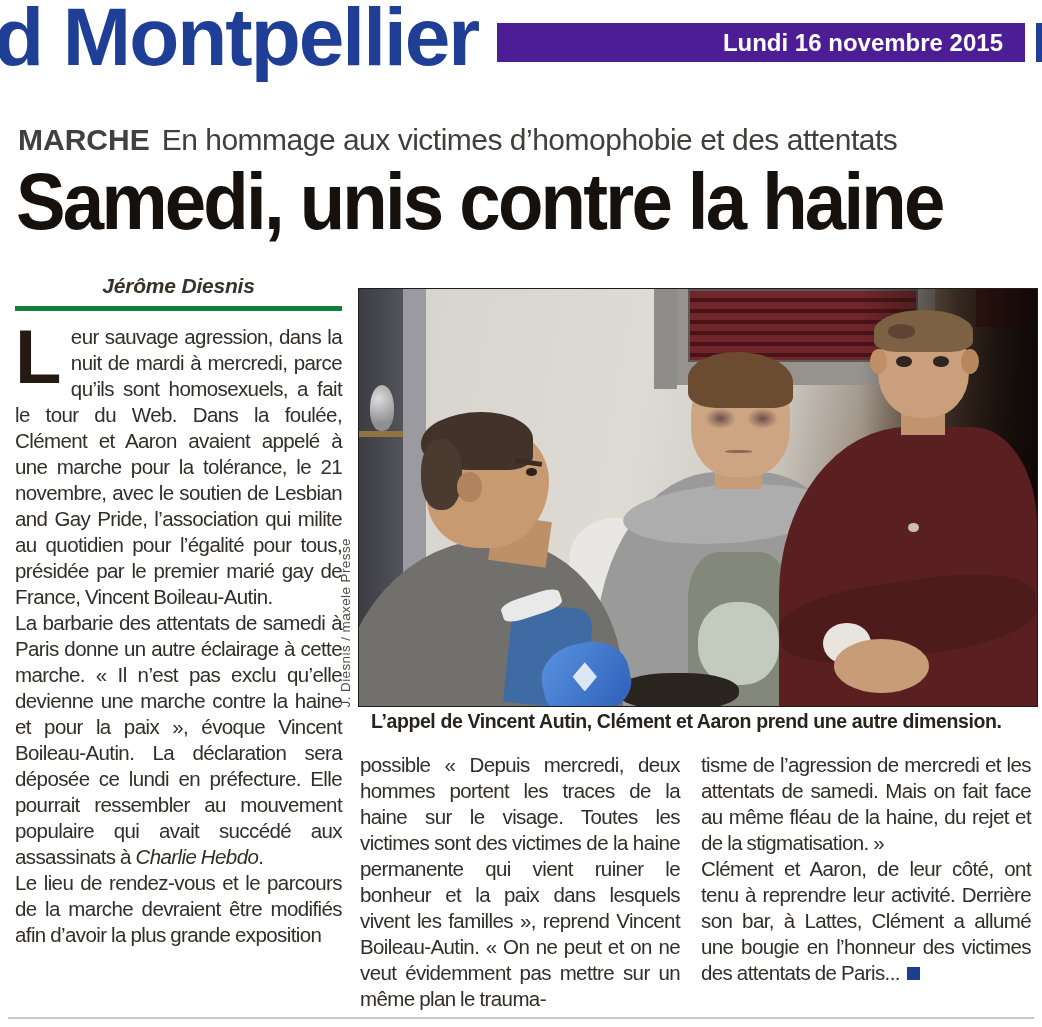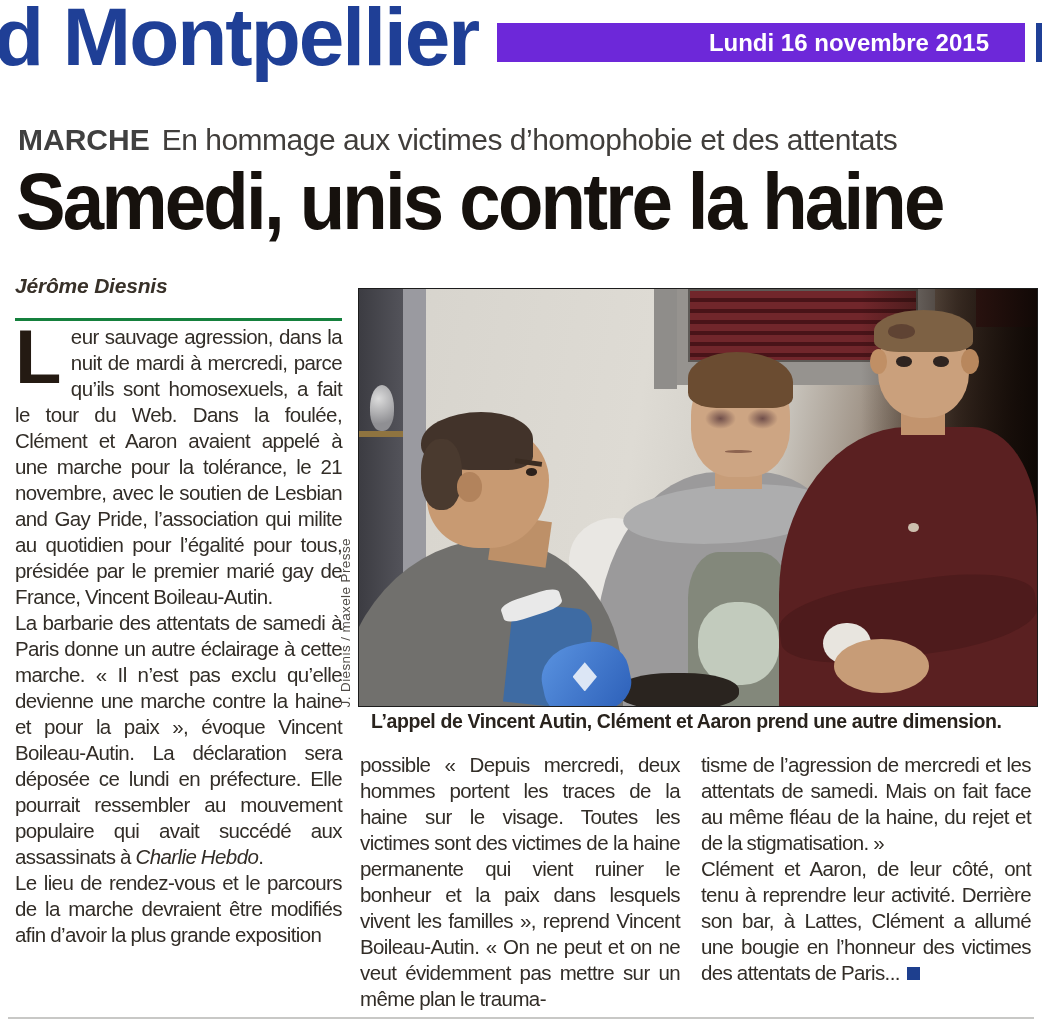--- a/index.html
+++ b/index.html
@@ -9,9 +9,9 @@
   
   .masthead{position:absolute;left:-6px;top:-10px;font-size:82px;font-weight:bold;
             color:#1f3f96;letter-spacing:-2px;white-space:nowrap;}
-  .date-banner{position:absolute;left:497px;top:23px;width:528px;height:39px;background:#6d28d9;
+  .date-banner{position:absolute;left:497px;top:23px;width:528px;height:39px;background:#4c1d95;
                display:flex;align-items:center;justify-content:flex-end;box-sizing:border-box;
-               padding-right:36px;color:#ffffff;font-size:24px;font-weight:bold;}
+               padding-right:22px;color:#ffffff;font-size:24px;font-weight:bold;}
   .banner-sliver{position:absolute;left:1036px;top:23px;width:6px;height:39px;background:#1f3f96;}
 
   

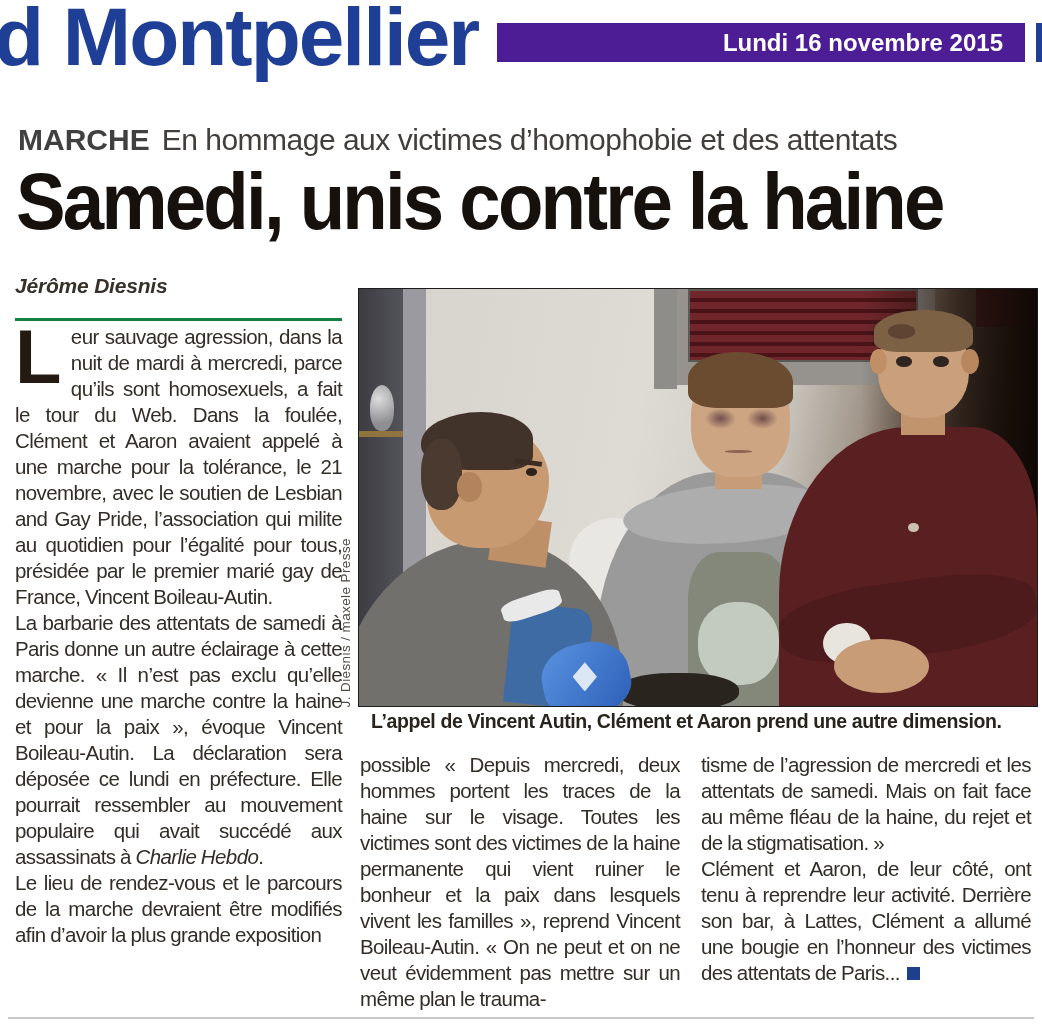--- a/index.html
+++ b/index.html
@@ -22,8 +22,8 @@
             letter-spacing:-3px;white-space:nowrap;transform:scaleX(0.93);transform-origin:left top;}
 
   
-  .byline-wrap{position:absolute;left:15px;top:274px;width:327px;border-bottom:3px solid #15803d;
-               padding-bottom:20px;text-align:left;}
+  .byline-wrap{position:absolute;left:15px;top:274px;width:327px;border-bottom:5px solid #15803d;
+               padding-bottom:8px;text-align:center;}
   .byline{font-size:21px;font-weight:bold;font-style:italic;color:#383129;letter-spacing:-0.2px;}
 
   

